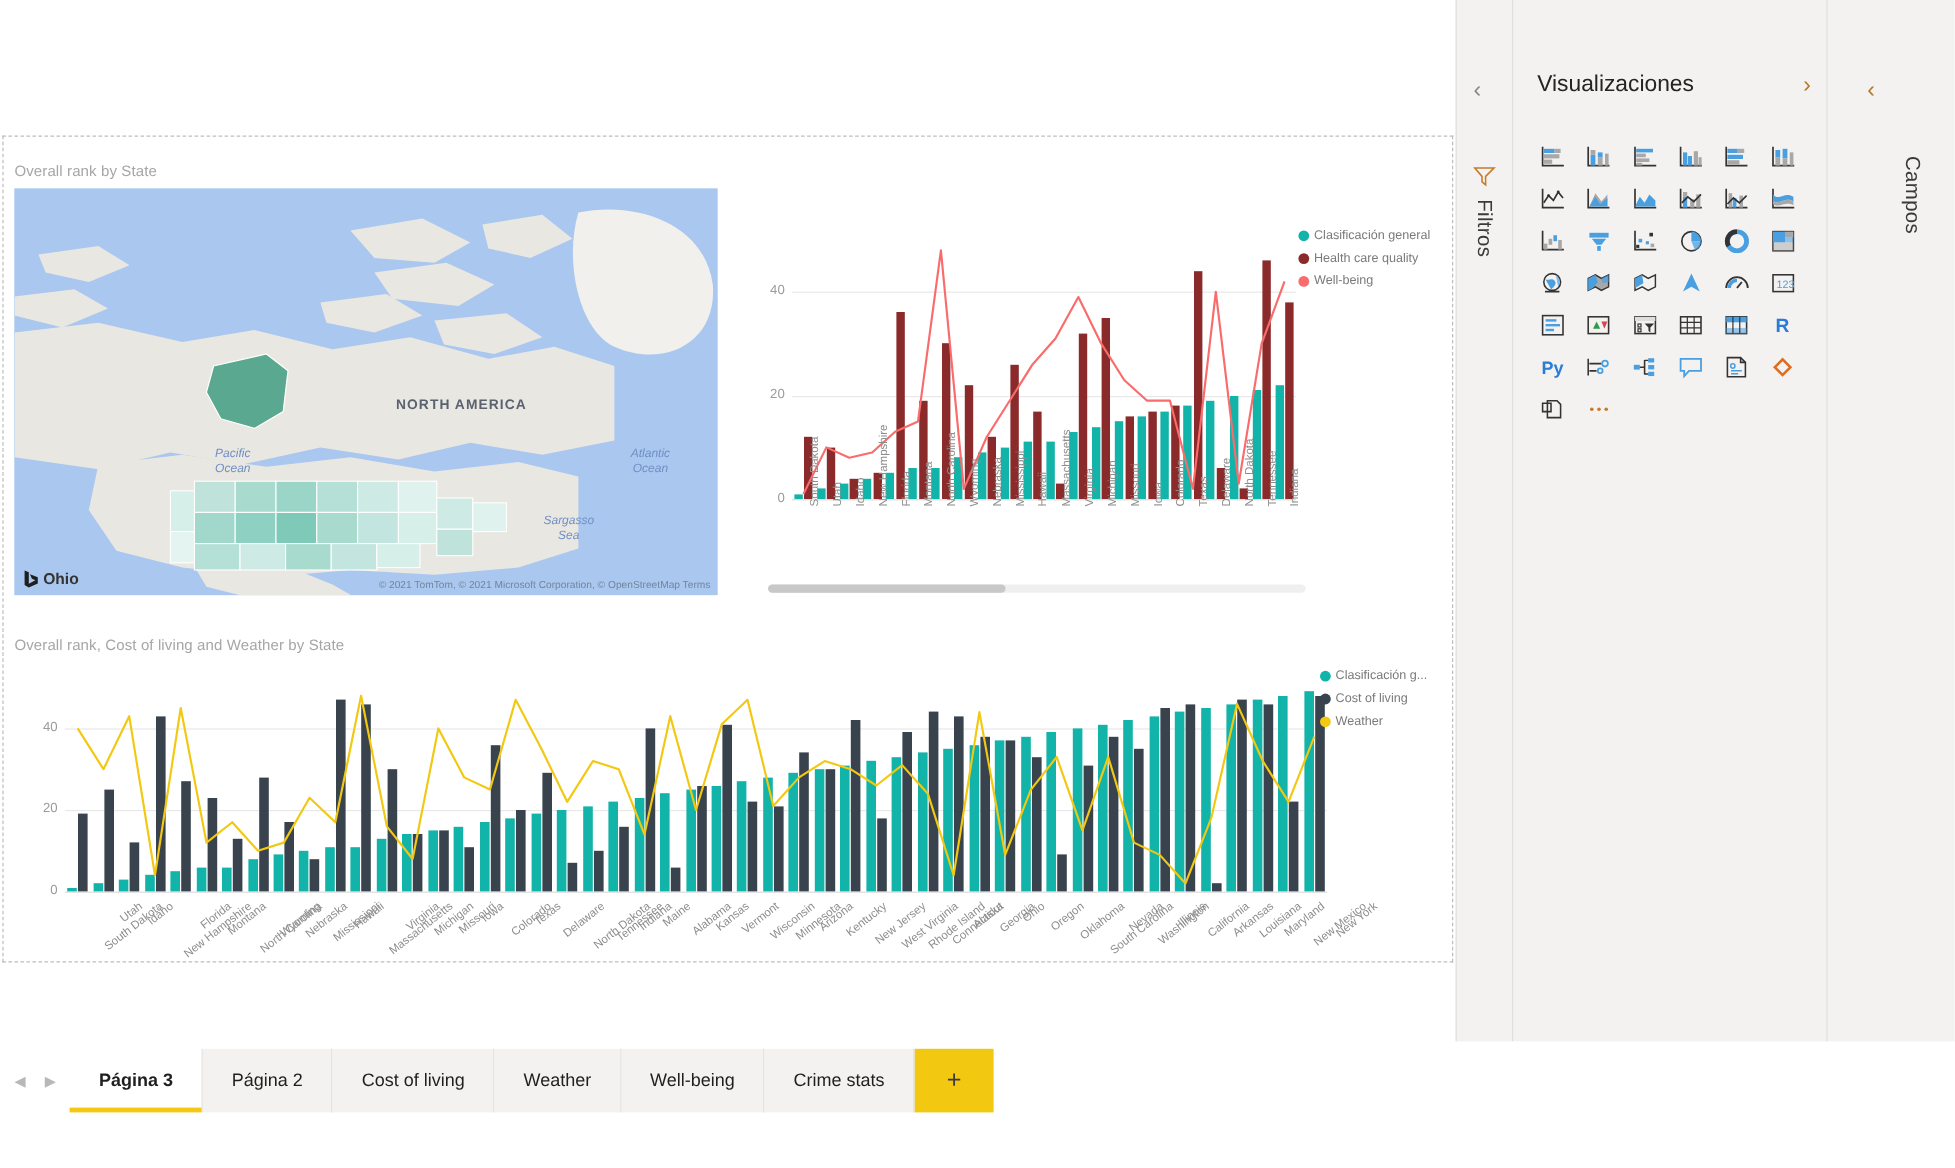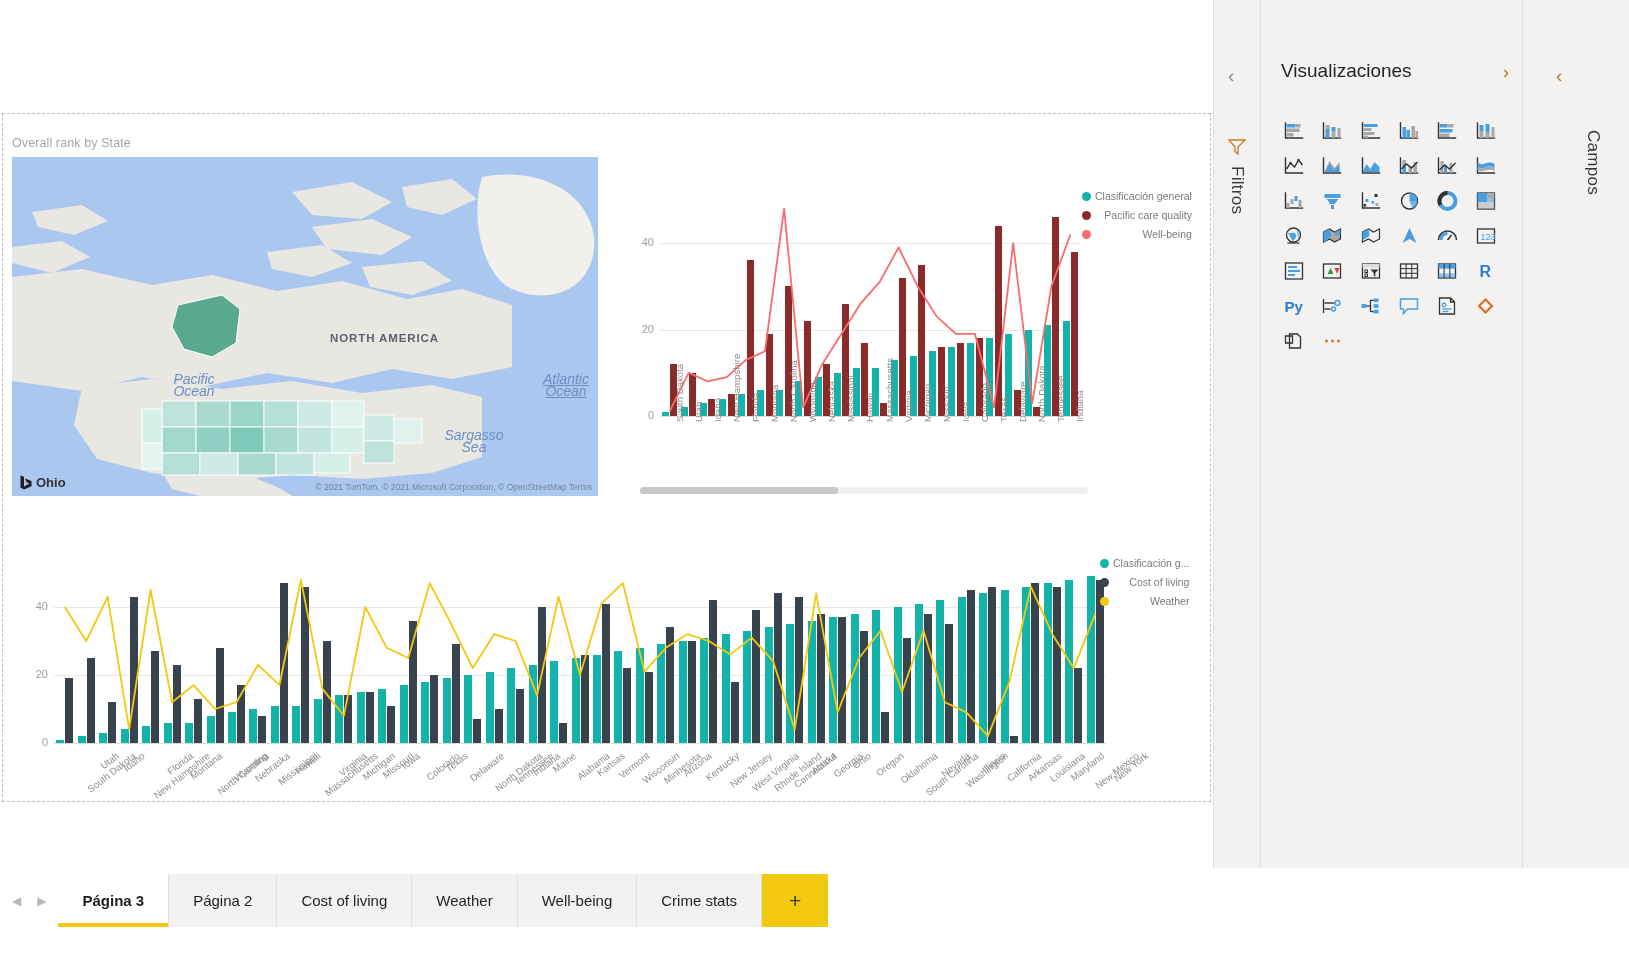--- a/index.html
+++ b/index.html
@@ -70,7 +70,7 @@
     white-space: nowrap;
   }
   .legend { position: absolute; font-size: 10.5px; color: #7a7a7a; }
-  .legend-row { display: flex; align-items: center; gap: 4px; margin-bottom: 7px; white-space: nowrap; justify-content: space-between; }
+  .legend-row { display: flex; align-items: center; gap: 4px; margin-bottom: 7px; white-space: nowrap; }
   .legend-dot { width: 9px; height: 9px; border-radius: 50%; flex: none; }
 
   .hscroll-track {

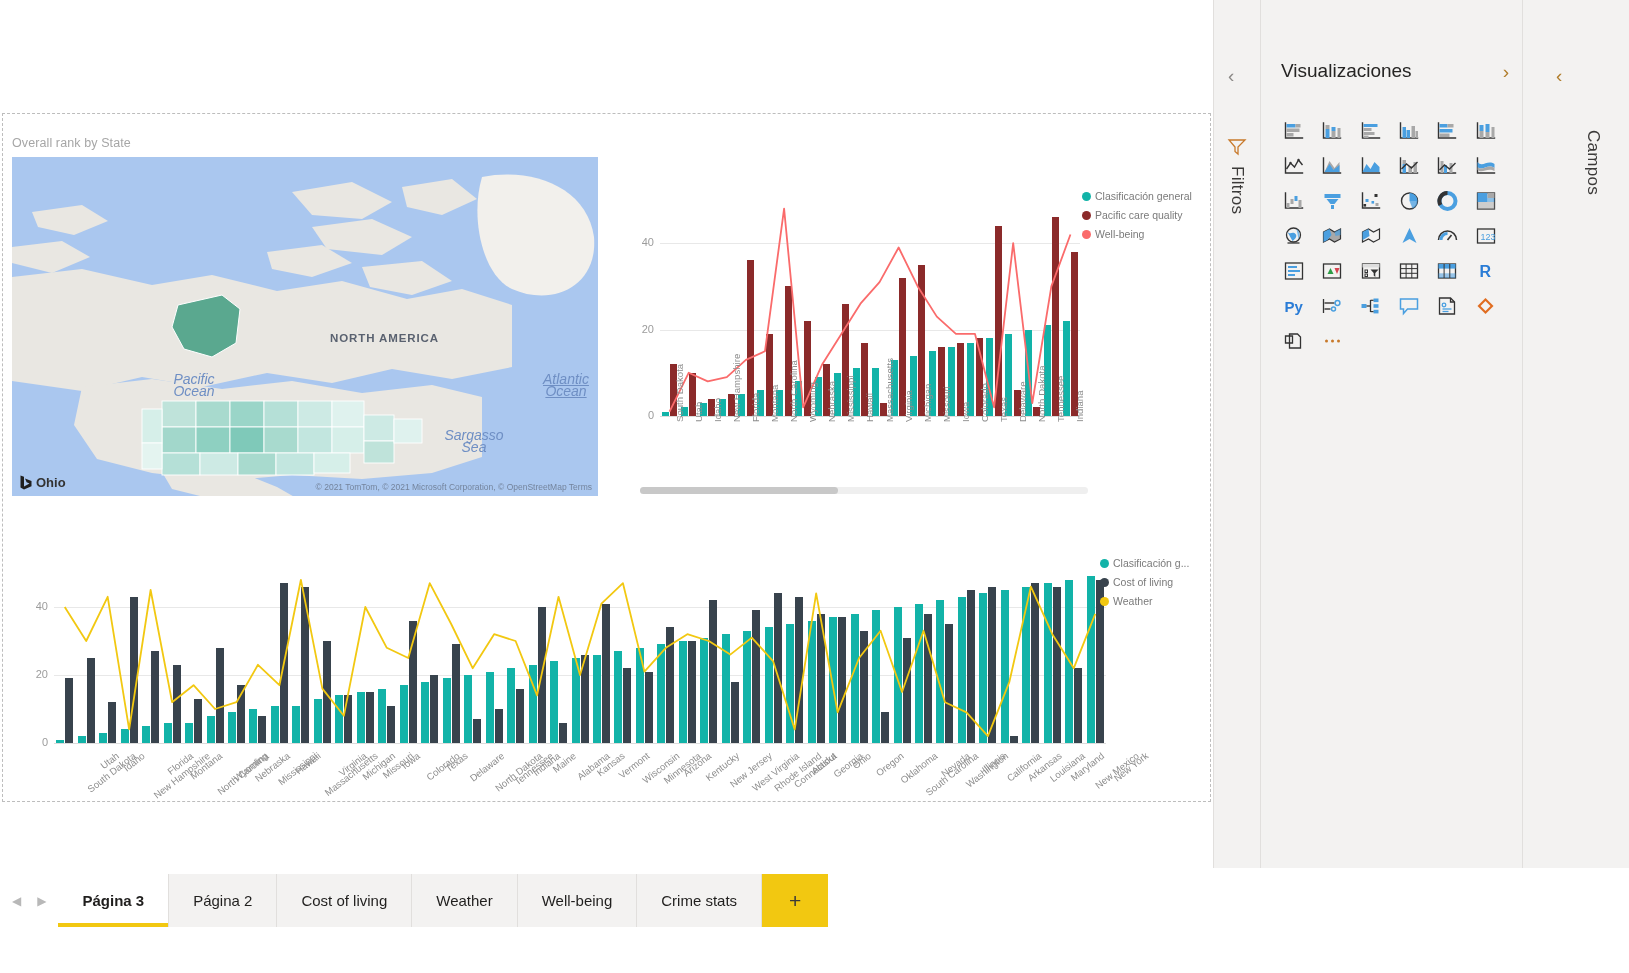--- a/index.html
+++ b/index.html
@@ -347,7 +347,7 @@
             </div>
             <div class="legend-row">
               <span class="legend-dot" style="background:#8b2a2a"></span>
-        <span>Pacific care quality</span>
+        <span>Health care quality</span>
             </div>
             <div class="legend-row">
               <span class="legend-dot" style="background:#fa6b6b"></span>

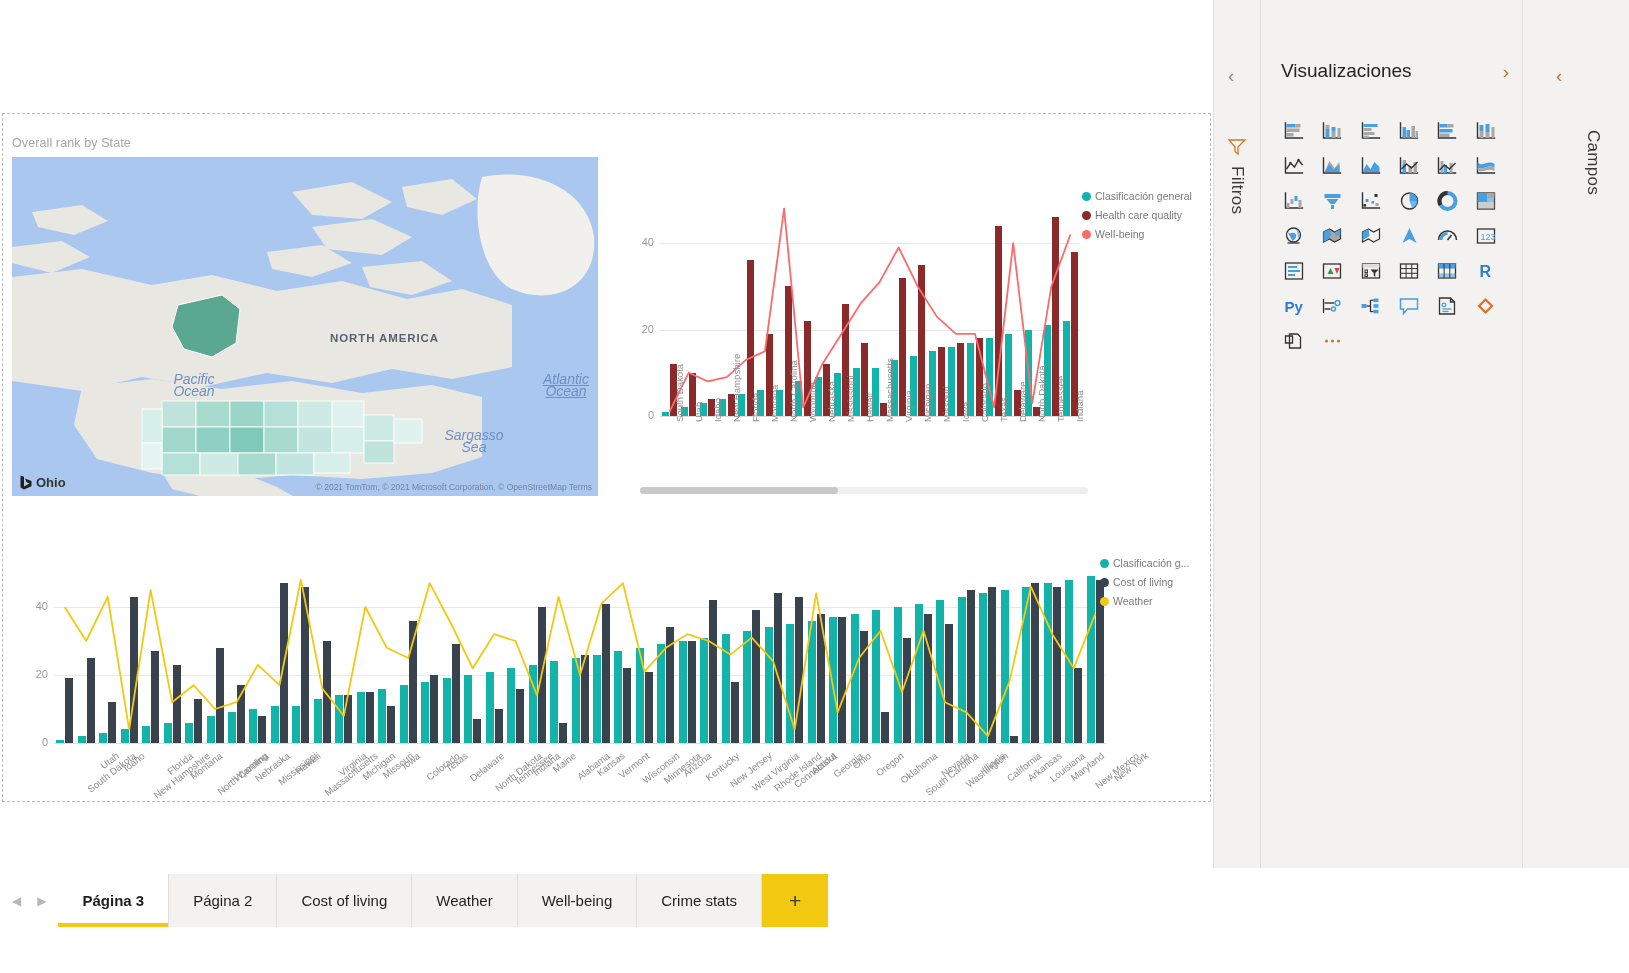--- a/index.html
+++ b/index.html
@@ -49,7 +49,7 @@
     font-size: 11.5px; letter-spacing: .9px; white-space: nowrap;
   }
   .ocean-label {
-    position: absolute; color: #6f8fc4; font-size: 14px;
+    position: absolute; color: #6f8fc4; font-size: 10px;
     font-style: italic; text-align: center; line-height: 12px; white-space: pre-line;
   }
 

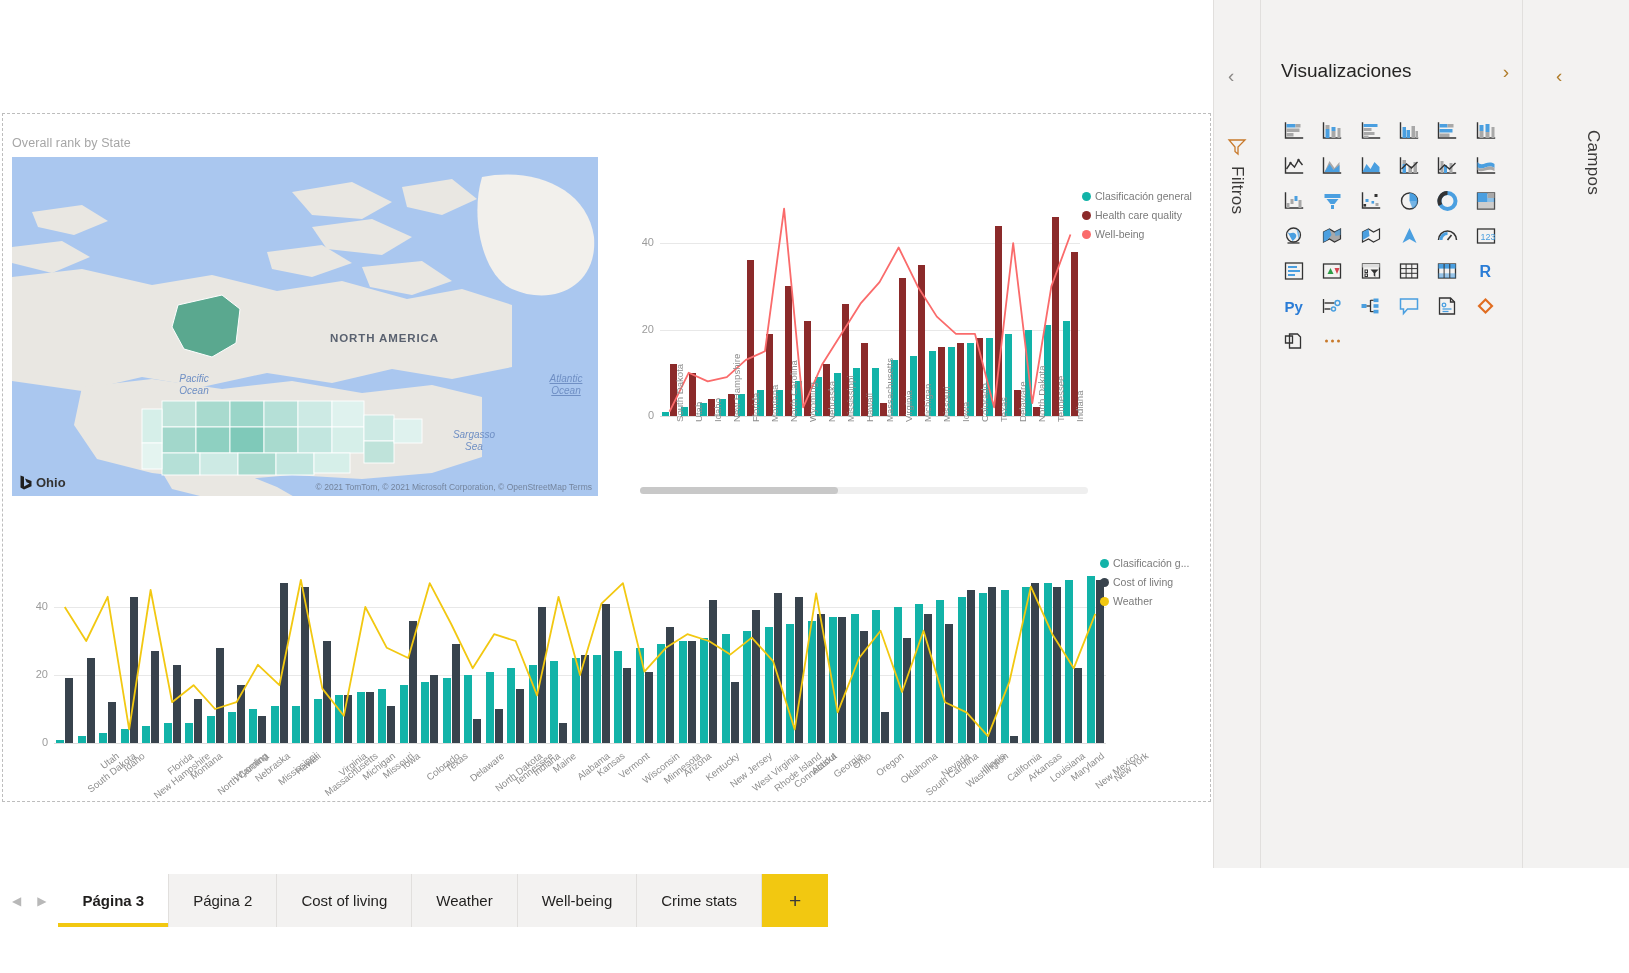--- a/index.html
+++ b/index.html
@@ -248,7 +248,7 @@
         <div class="map-label" style="left:318px; top:175px;">NORTH AMERICA</div>
         <div class="ocean-label" style="left:152px; top:216px; width:60px;">Pacific
 Ocean</div>
-        <div class="ocean-label" style="left:524px; top:216px; width:60px;text-decoration:underline;">Atlantic
+        <div class="ocean-label" style="left:500px; top:216px; width:60px;">Atlantic
 Ocean</div>
         <div class="ocean-label" style="left:432px; top:272px; width:60px;">Sargasso
 Sea</div>

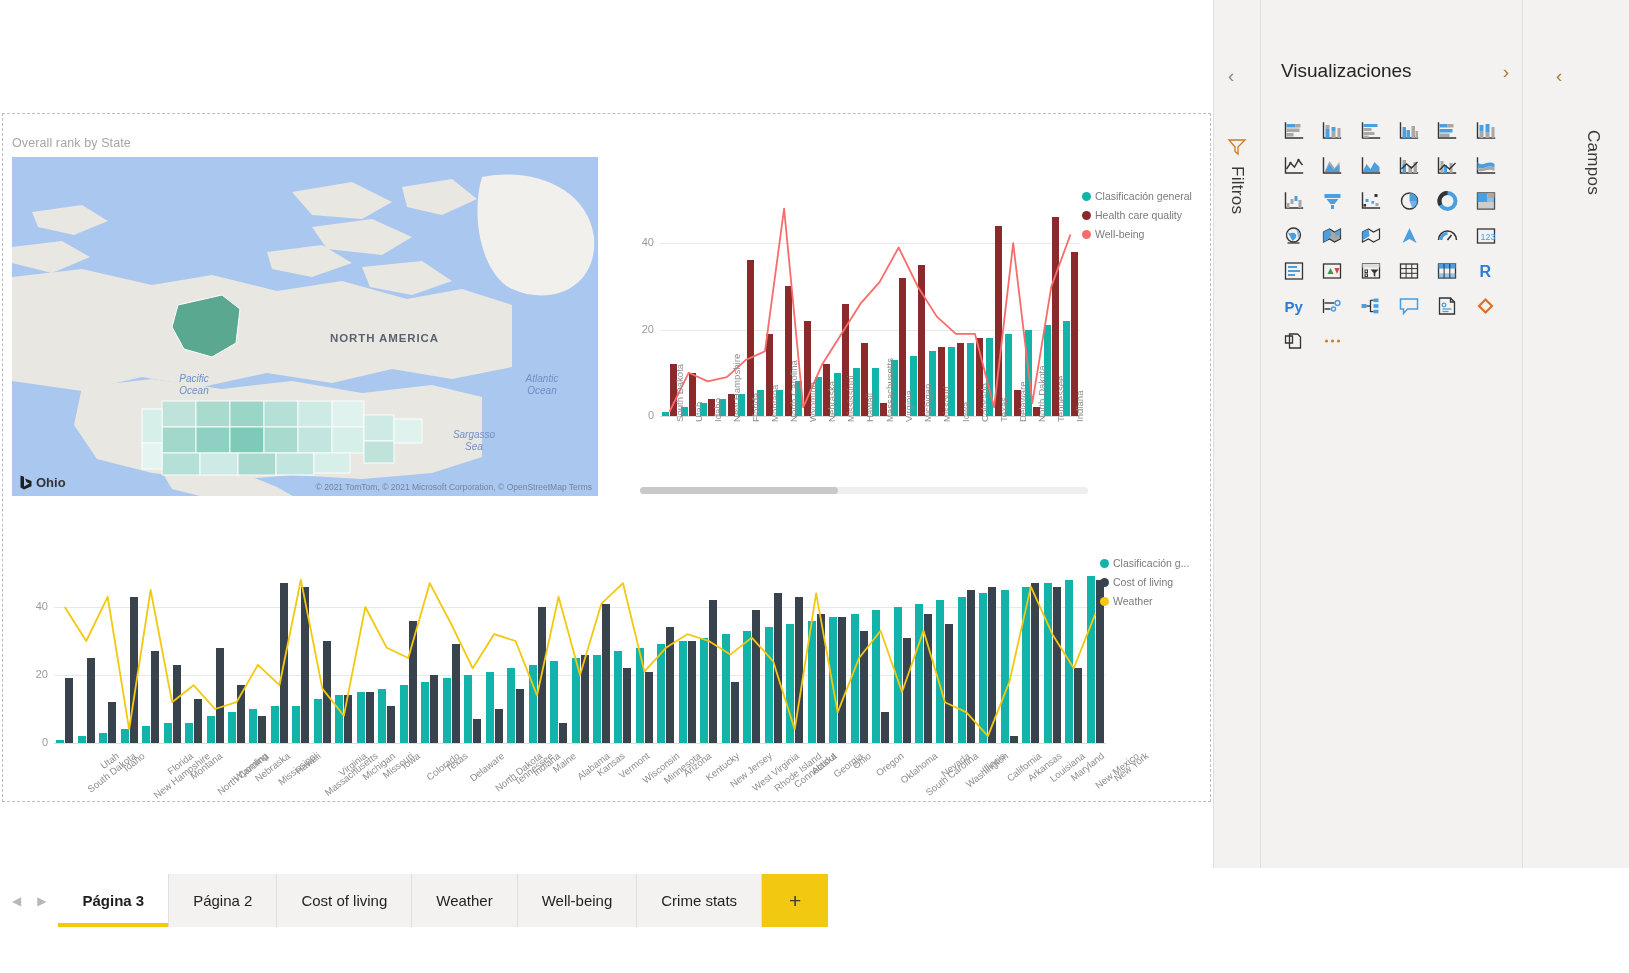--- a/index.html
+++ b/index.html
@@ -361,6 +361,7 @@
     </div>
 
     <div class="bottom-visual">
+      <div class="vis-title">Overall rank, Cost of living and Weather by State</div>
       <div id="chart2-root" class="plot" style="left:0; top:20px; width:1190px; height:248px;">
           <div class="axis-y-label" style="left: 8px; top: 185px; width: 28px;">0</div>
           <div class="gridline" style="left: 42px; top: 124px; width: 1052px;"></div>

